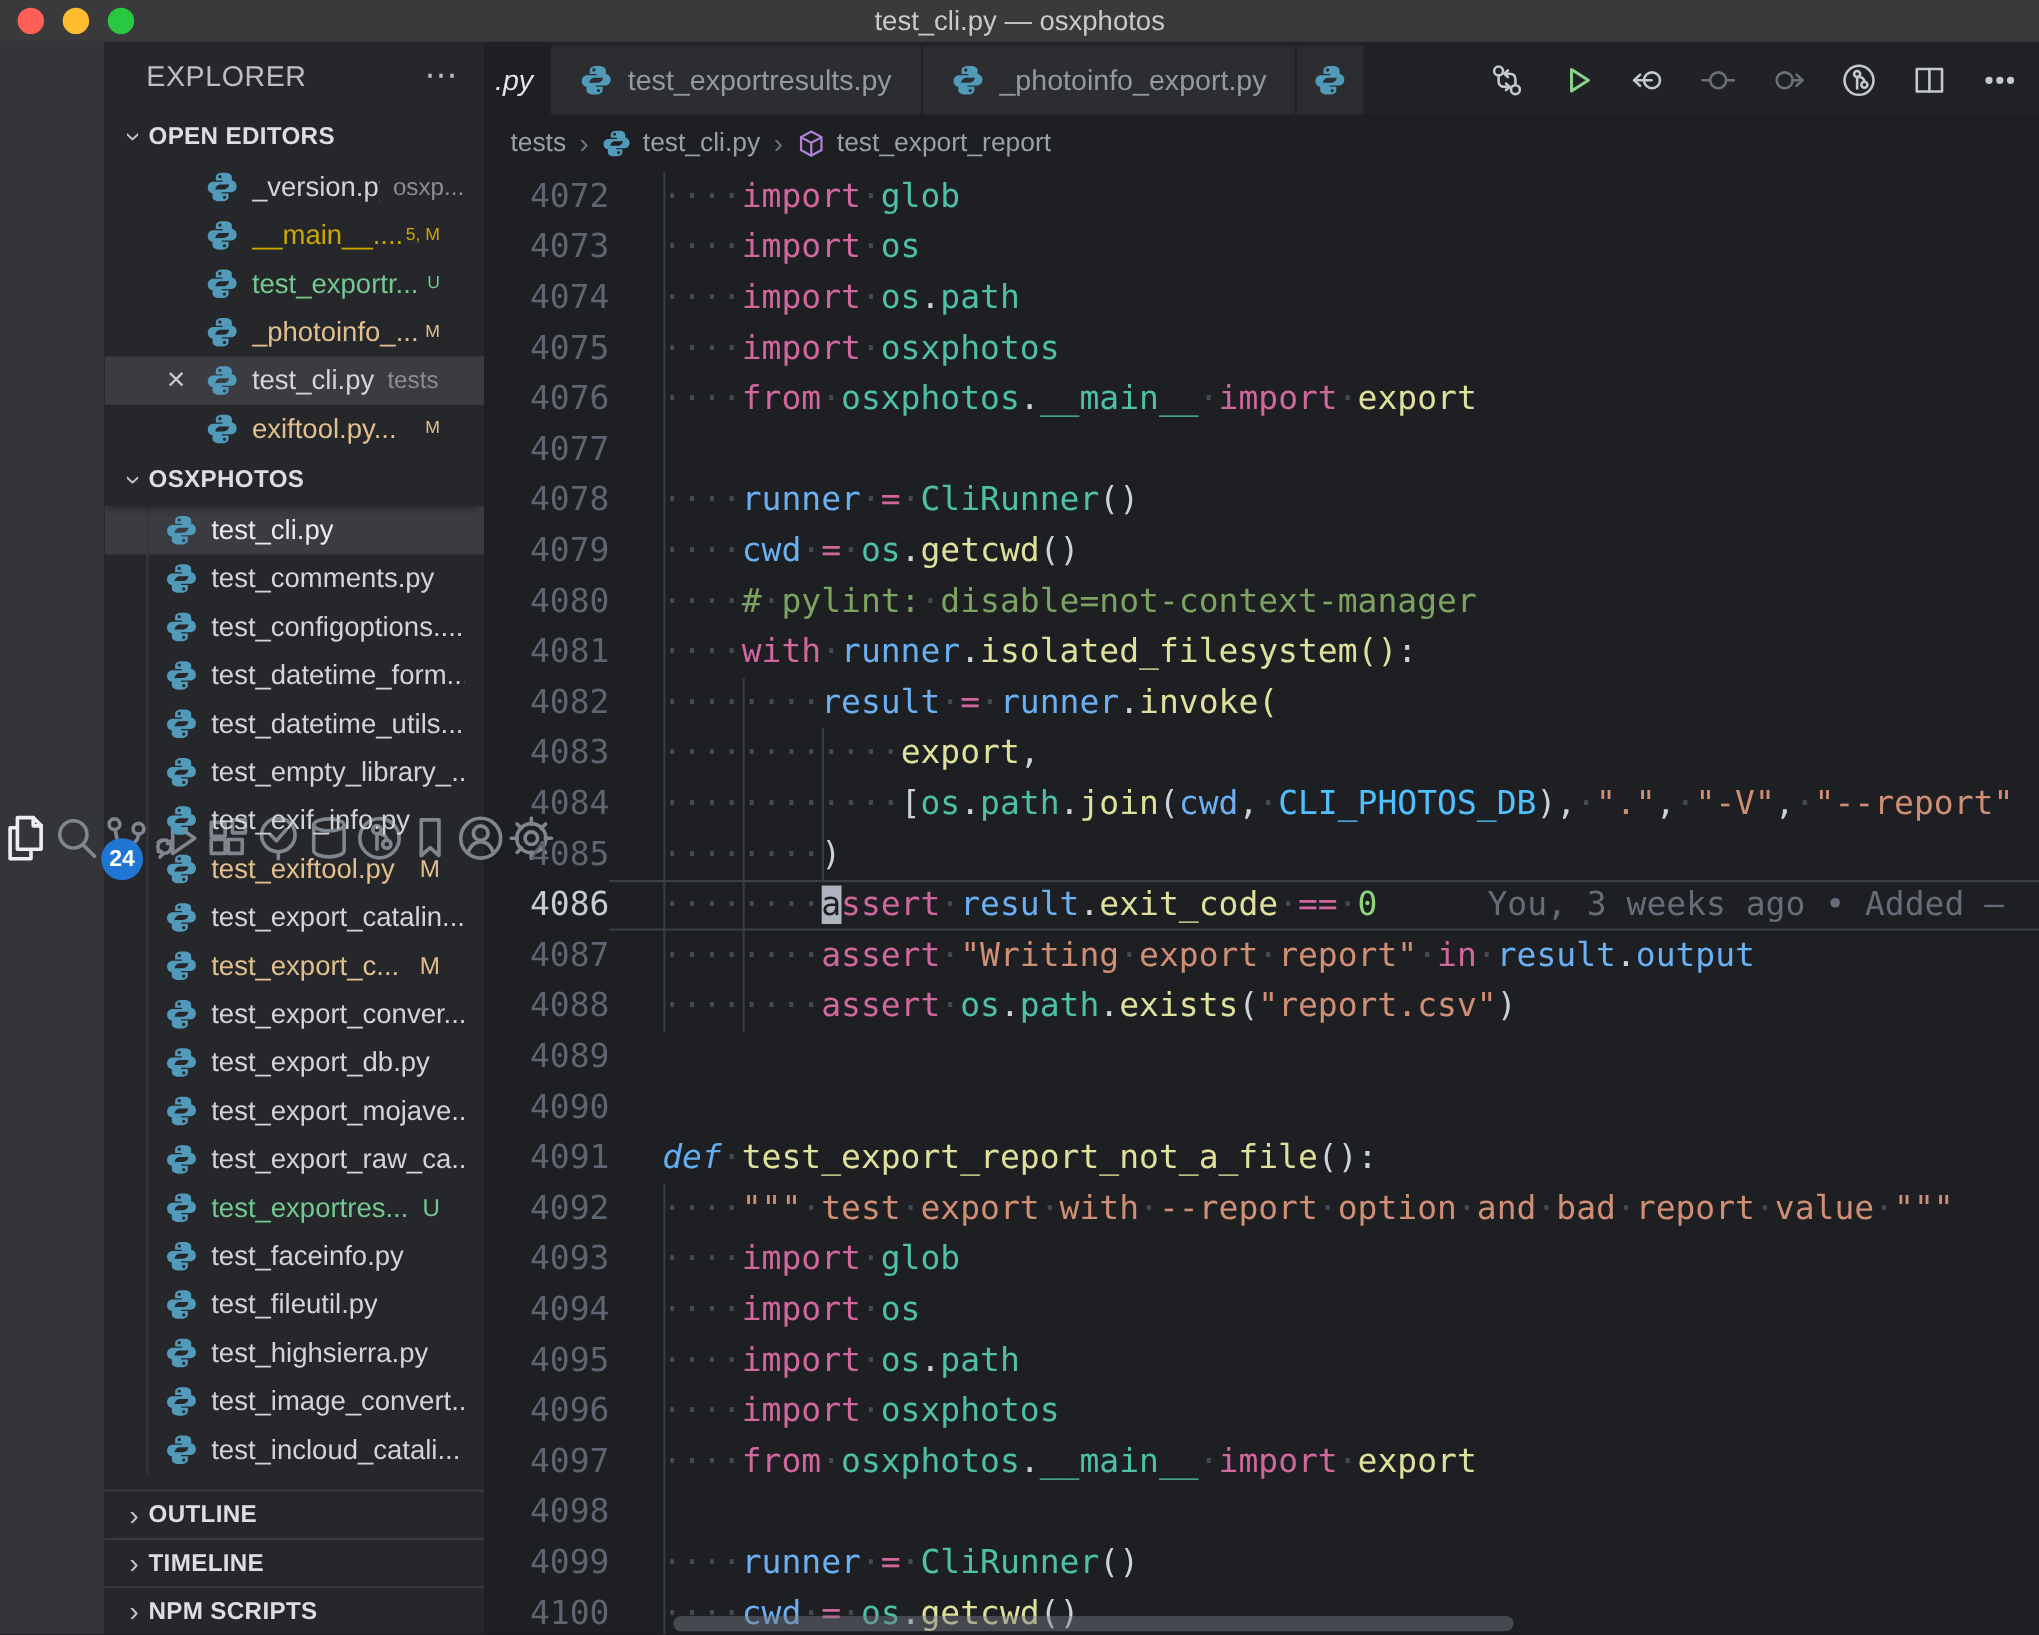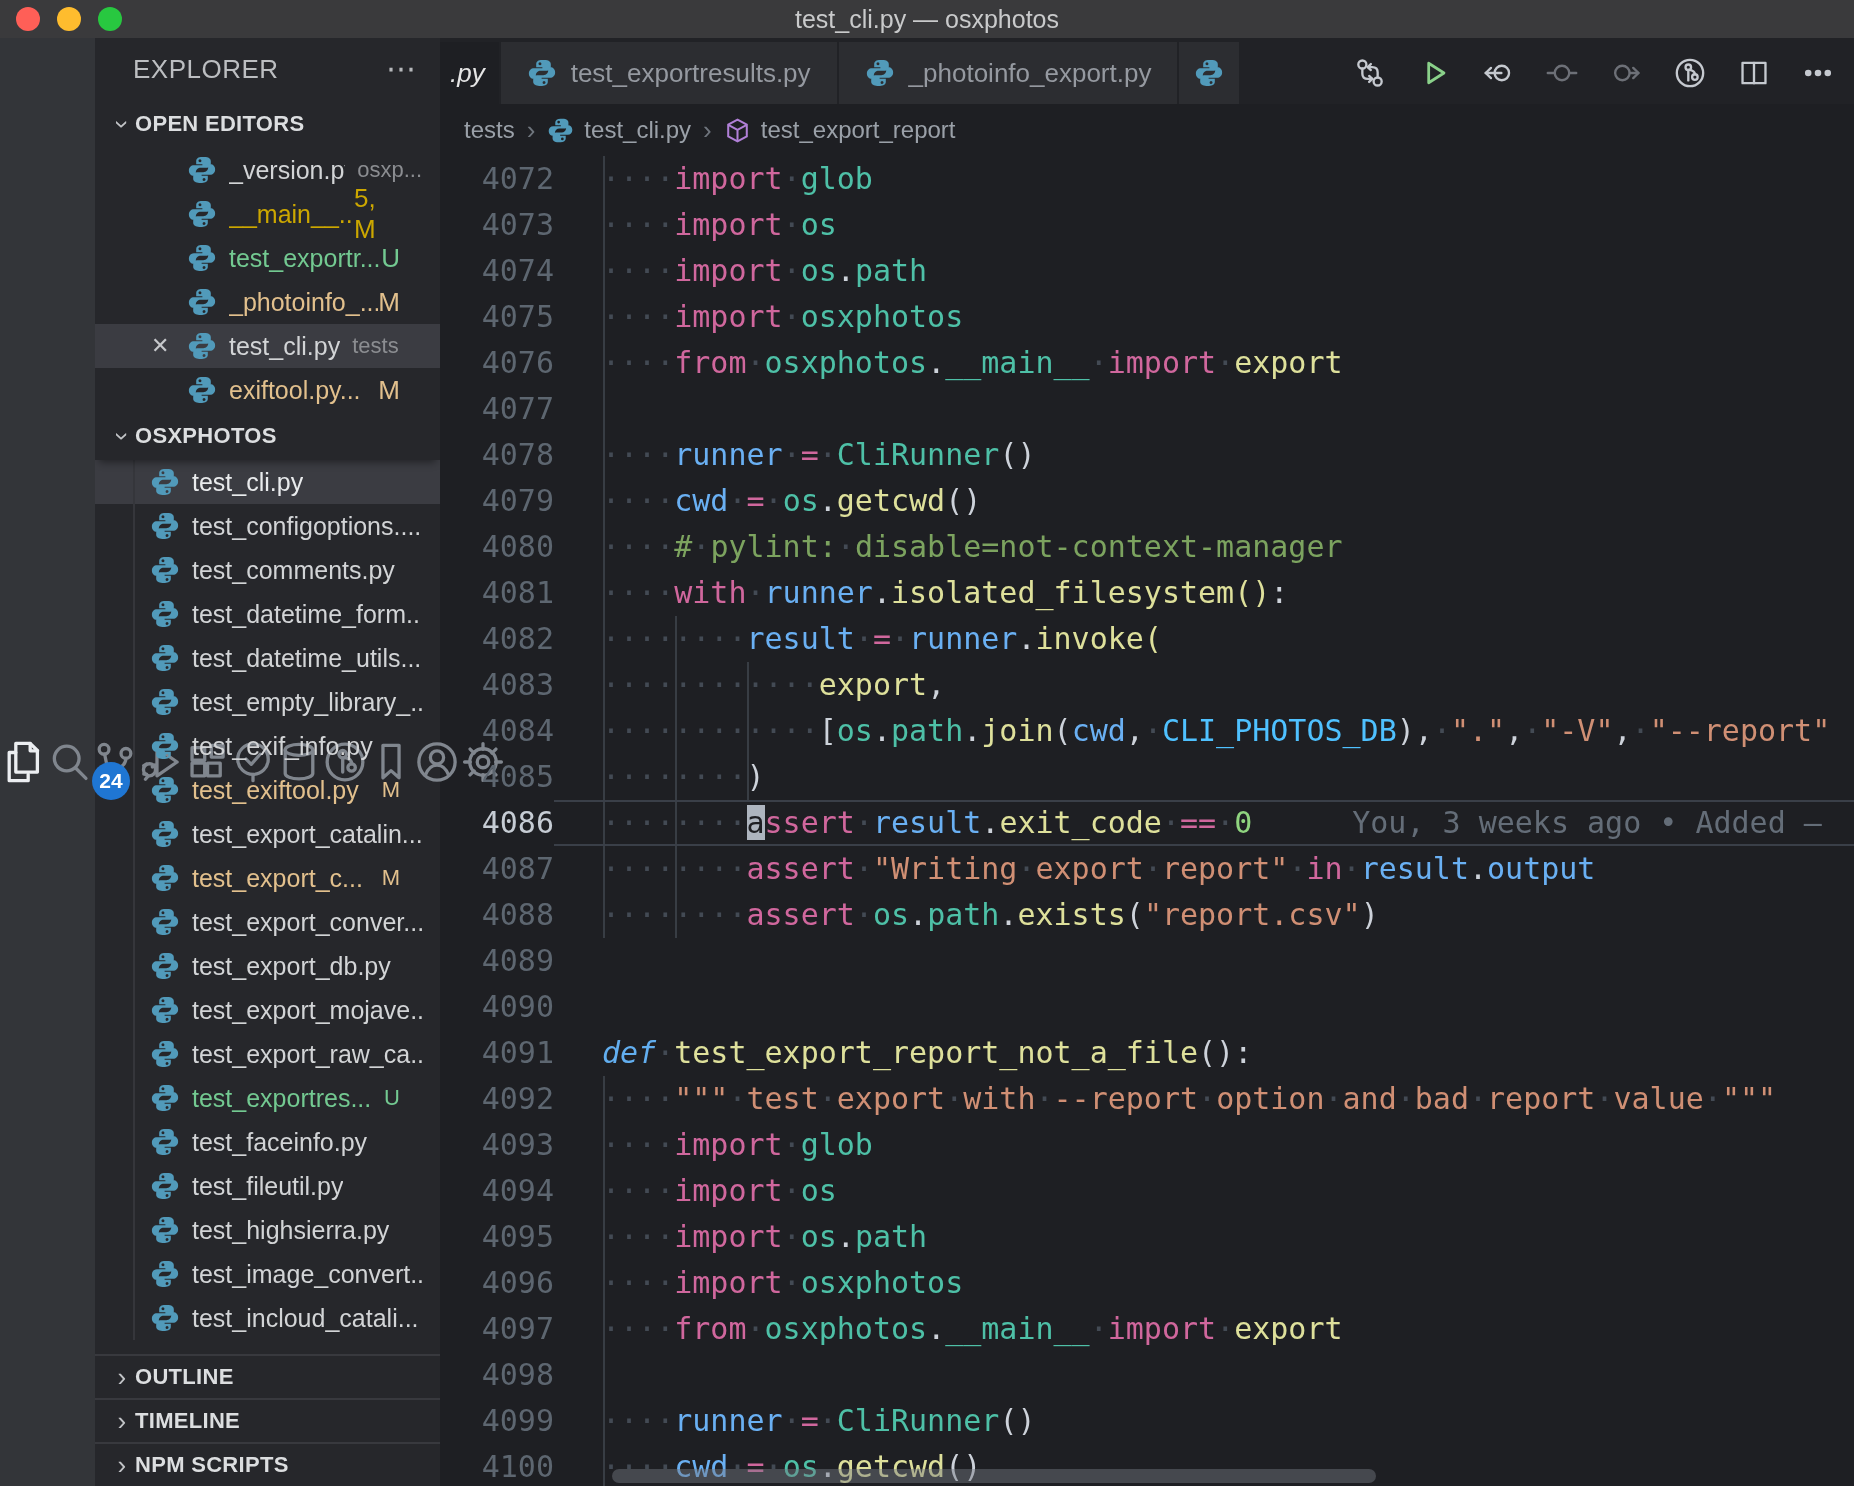--- a/index.html
+++ b/index.html
@@ -45,7 +45,7 @@
   .py-ic svg { width:100%; height:100%; }
   .oe-label, .tree-label { white-space:nowrap; overflow:hidden; }
   .oe-desc { color:#8b8d91; font-size:22px; margin-left:12px; white-space:nowrap; }
-  .oe-badge { margin-left:auto; font-size:26px; padding-right:22px; }
+  .oe-badge { margin-left:auto; font-size:16px; padding-right:22px; }
   .st-normal { color:#d2d4d6; }
   .st-warning { color:#cca700; }
   .st-modified { color:#e2c08d; }

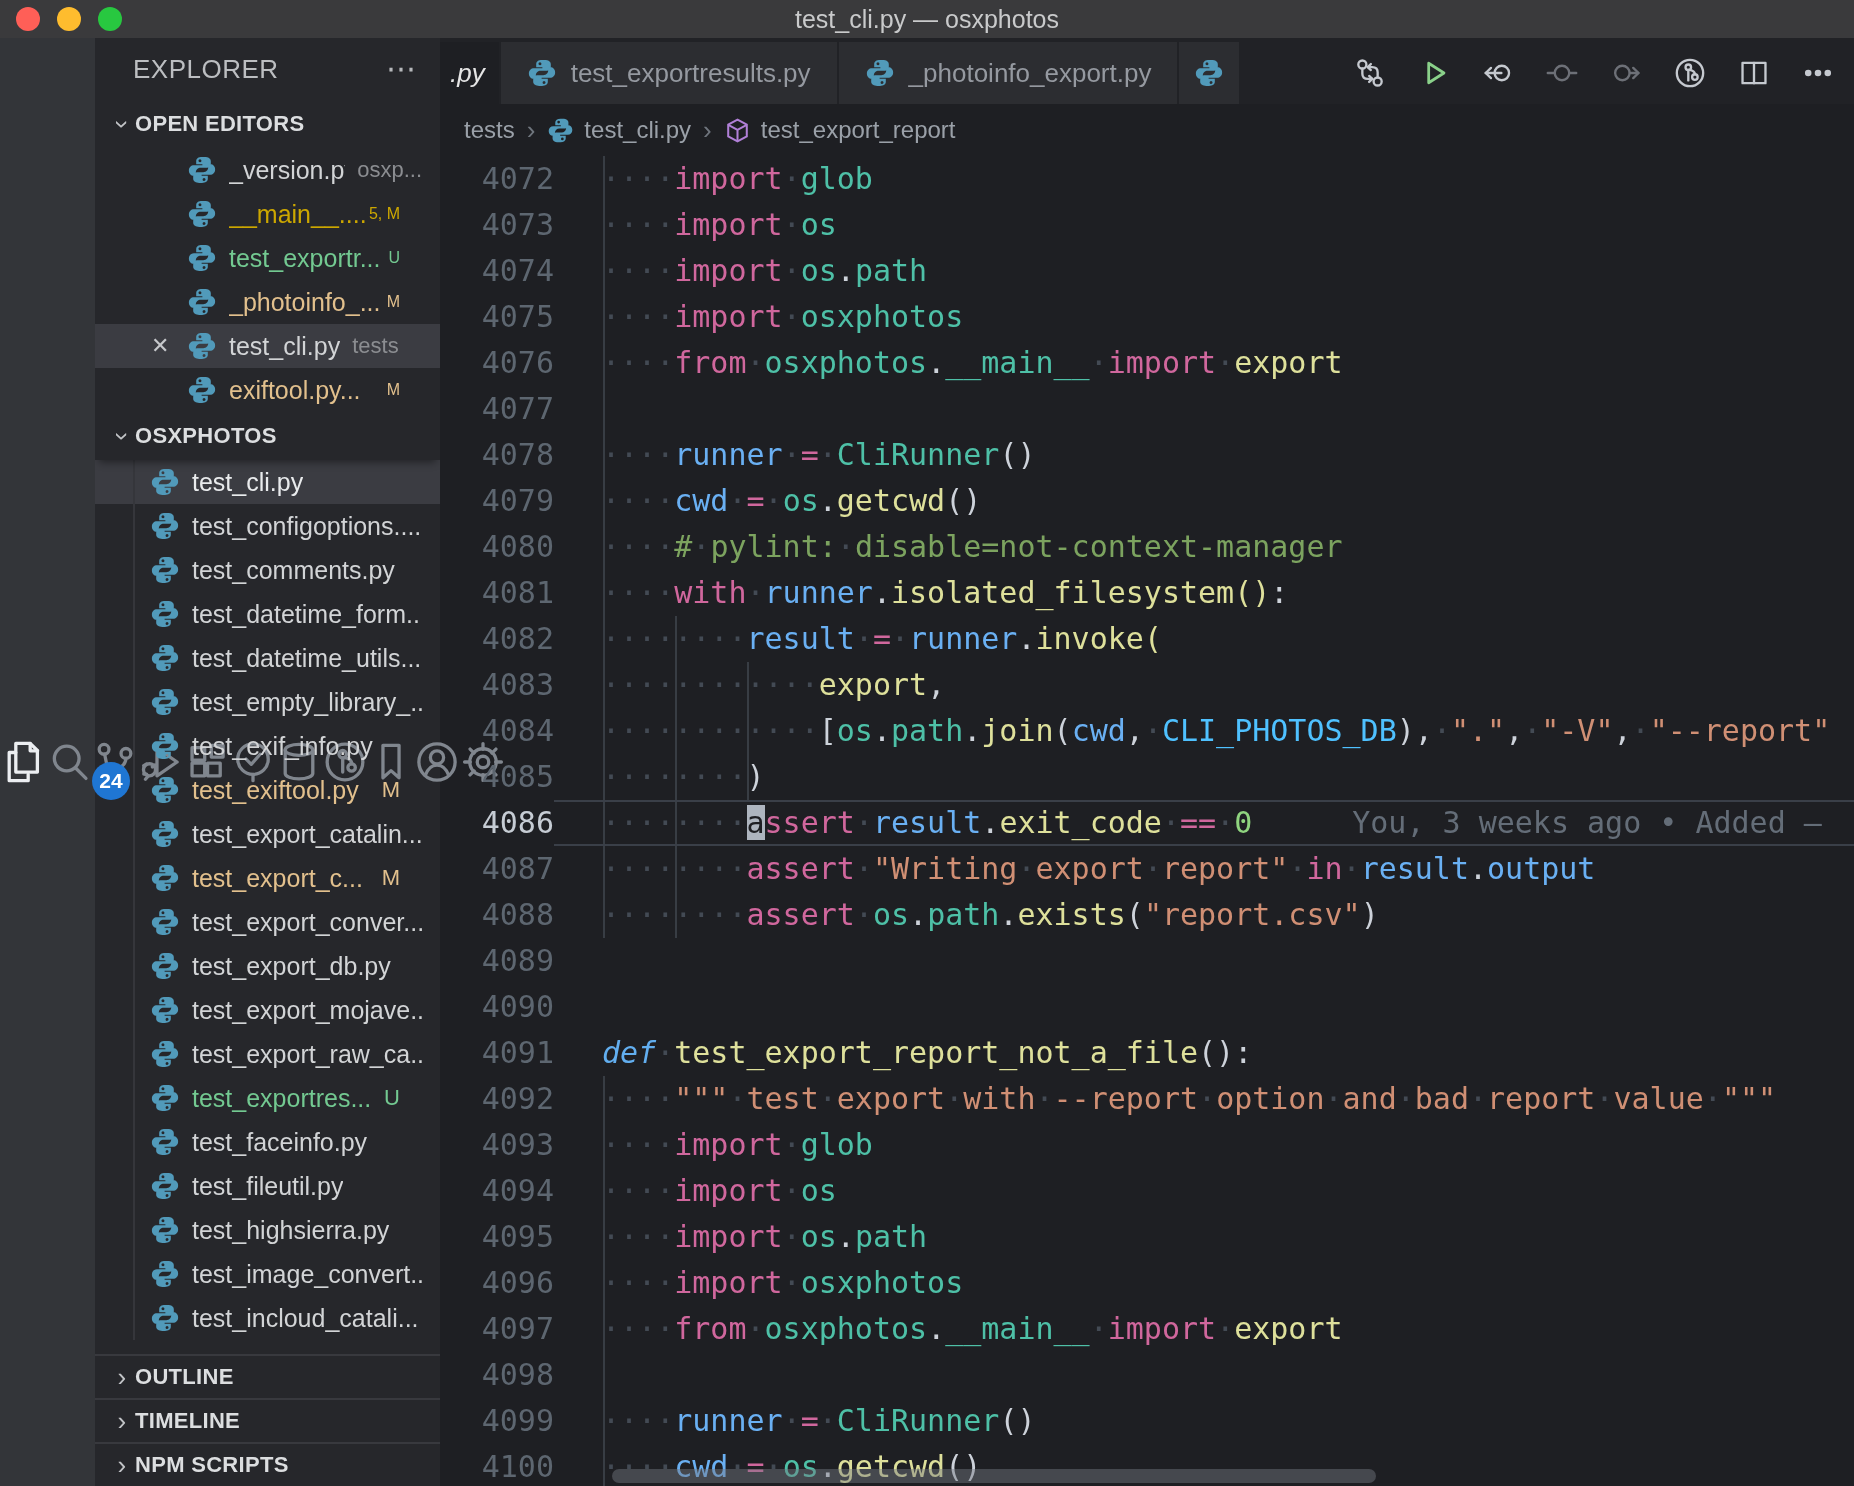--- a/index.html
+++ b/index.html
@@ -323,18 +323,18 @@
                   </g>
                 </g>
               </svg></span>
+            <span class="tree-label st-normal">test_comments.py</span>
+          </div>
+          <div class="tree-row">
+            <span class="py-ic"><svg viewBox="0 0 16 16">
+                <g fill="#519aba">
+                  <path d="M8 1.1c-1.9 0-3.1.8-3.1 2.2v1.6h3.3v.6H3.7C2.2 5.5 1 6.6 1 8.3c0 1.7 1.1 2.8 2.5 2.8h1.2V9.3c0-1.4 1.2-2.5 2.6-2.5h3.3c1.2 0 2.1-1 2.1-2.2V3.3c0-1.4-1.5-2.2-3.2-2.2zM6.9 2.2a.8.8 0 1 1 0 1.6.8.8 0 0 1 0-1.6z"></path>
+                  <g transform="rotate(180 8 8)">
+                    <path d="M8 1.1c-1.9 0-3.1.8-3.1 2.2v1.6h3.3v.6H3.7C2.2 5.5 1 6.6 1 8.3c0 1.7 1.1 2.8 2.5 2.8h1.2V9.3c0-1.4 1.2-2.5 2.6-2.5h3.3c1.2 0 2.1-1 2.1-2.2V3.3c0-1.4-1.5-2.2-3.2-2.2zM6.9 2.2a.8.8 0 1 1 0 1.6.8.8 0 0 1 0-1.6z"></path>
+                  </g>
+                </g>
+              </svg></span>
             <span class="tree-label st-normal">test_configoptions....</span>
-          </div>
-          <div class="tree-row">
-            <span class="py-ic"><svg viewBox="0 0 16 16">
-                <g fill="#519aba">
-                  <path d="M8 1.1c-1.9 0-3.1.8-3.1 2.2v1.6h3.3v.6H3.7C2.2 5.5 1 6.6 1 8.3c0 1.7 1.1 2.8 2.5 2.8h1.2V9.3c0-1.4 1.2-2.5 2.6-2.5h3.3c1.2 0 2.1-1 2.1-2.2V3.3c0-1.4-1.5-2.2-3.2-2.2zM6.9 2.2a.8.8 0 1 1 0 1.6.8.8 0 0 1 0-1.6z"></path>
-                  <g transform="rotate(180 8 8)">
-                    <path d="M8 1.1c-1.9 0-3.1.8-3.1 2.2v1.6h3.3v.6H3.7C2.2 5.5 1 6.6 1 8.3c0 1.7 1.1 2.8 2.5 2.8h1.2V9.3c0-1.4 1.2-2.5 2.6-2.5h3.3c1.2 0 2.1-1 2.1-2.2V3.3c0-1.4-1.5-2.2-3.2-2.2zM6.9 2.2a.8.8 0 1 1 0 1.6.8.8 0 0 1 0-1.6z"></path>
-                  </g>
-                </g>
-              </svg></span>
-            <span class="tree-label st-normal">test_comments.py</span>
           </div>
           <div class="tree-row">
             <span class="py-ic"><svg viewBox="0 0 16 16">

